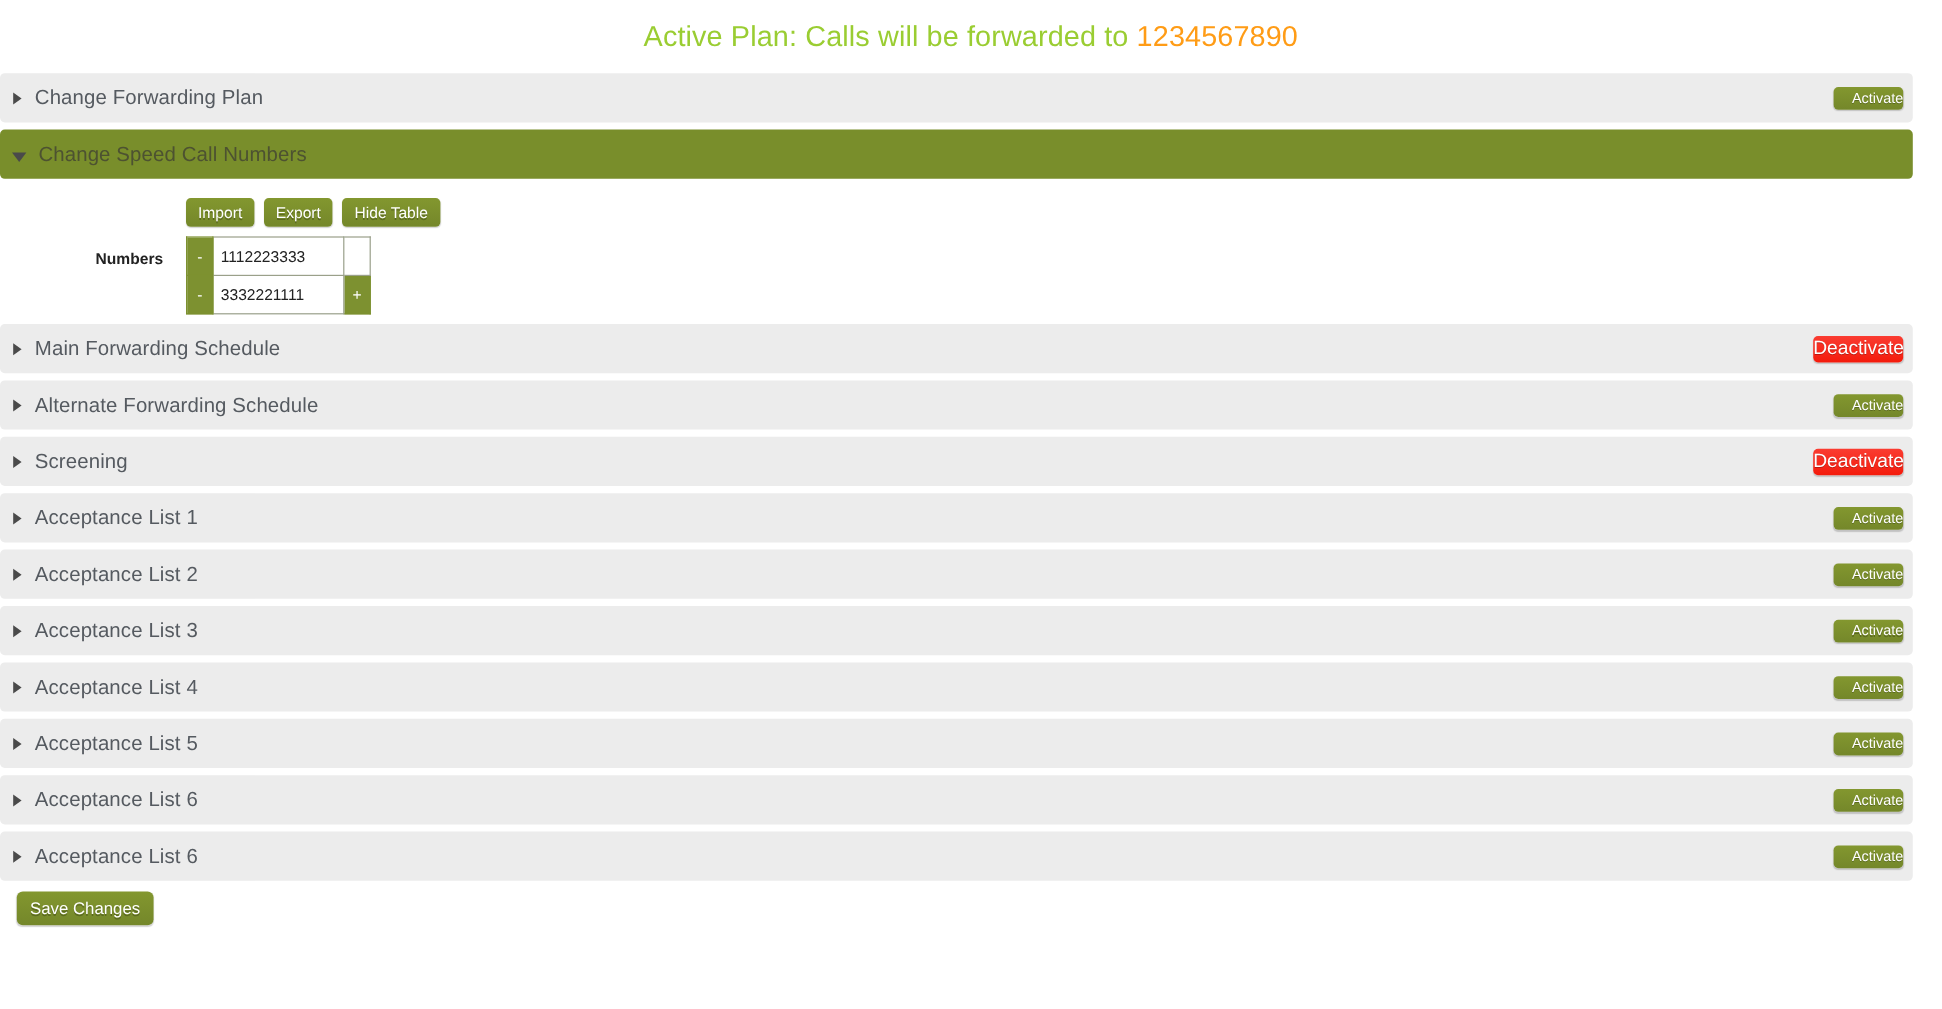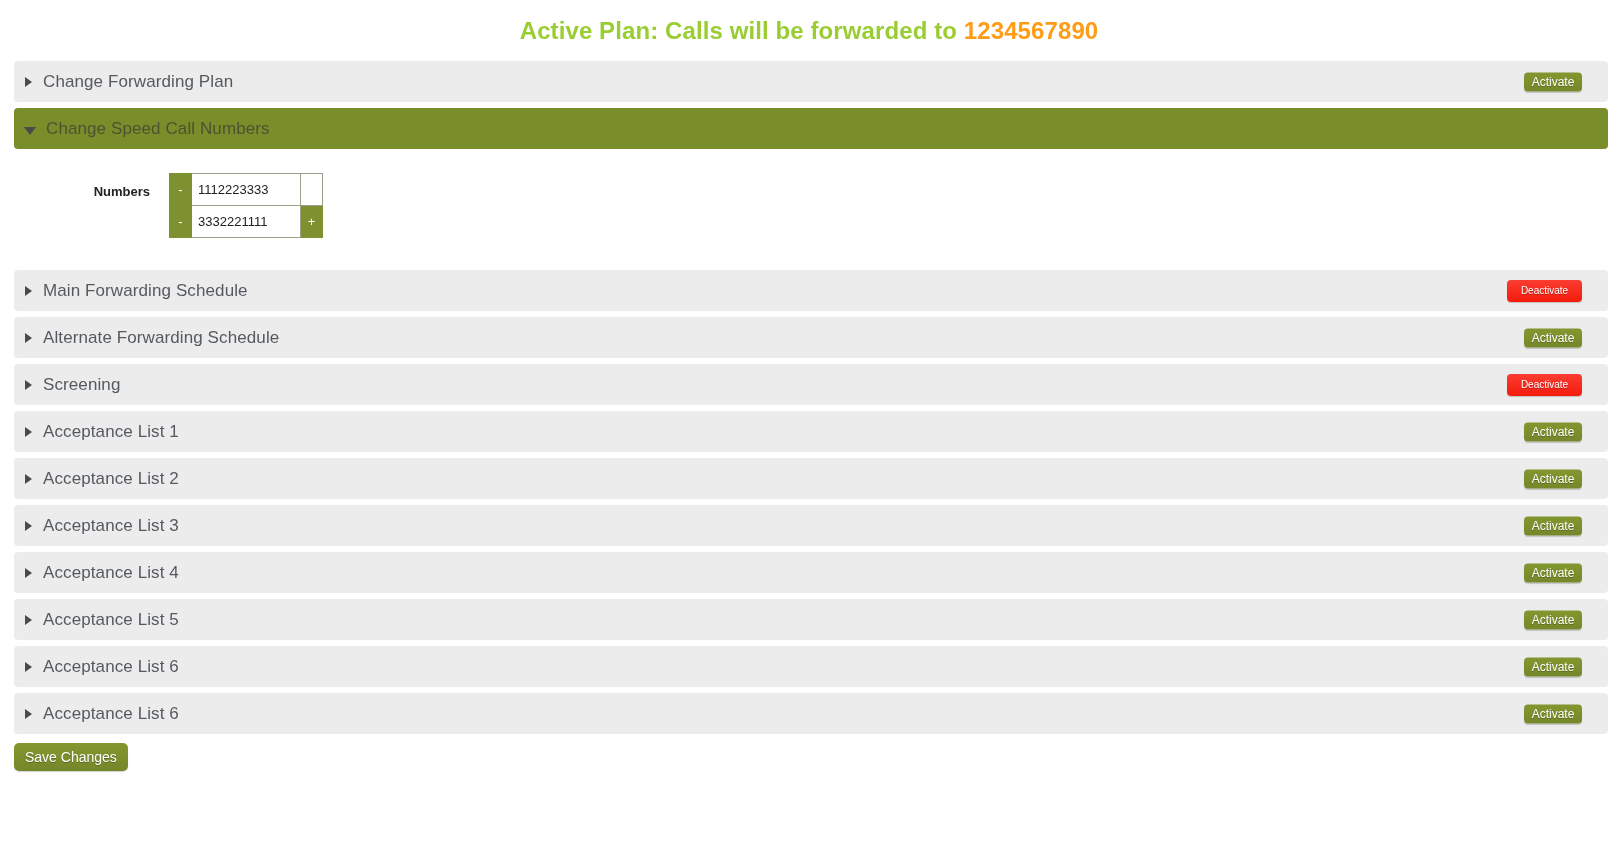--- a/index.html
+++ b/index.html
@@ -26,7 +26,7 @@
   }
   .banner-line1 {
     font-size: 24px;
-    font-weight: bold;
+    font-weight: normal;
     color: #9ACD32;
     line-height: 30px;
     letter-spacing: 0.1px;

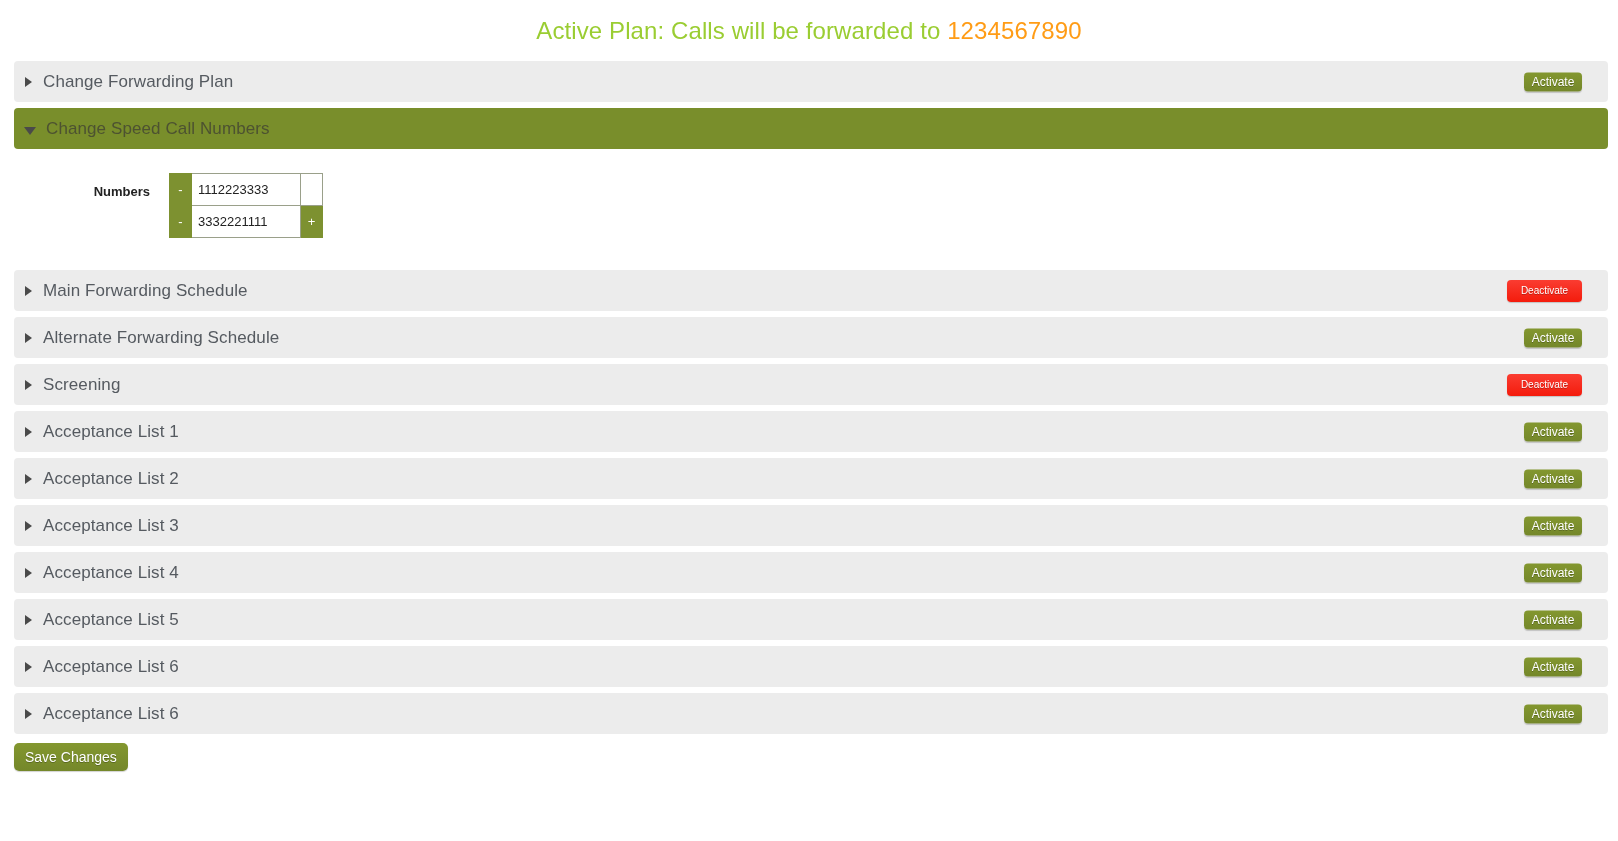--- a/index.html
+++ b/index.html
@@ -46,7 +46,6 @@
   
   .accordion {
     margin-top: 15px;
-    padding-left: 14px;
     padding-right: 10px;
   }
 

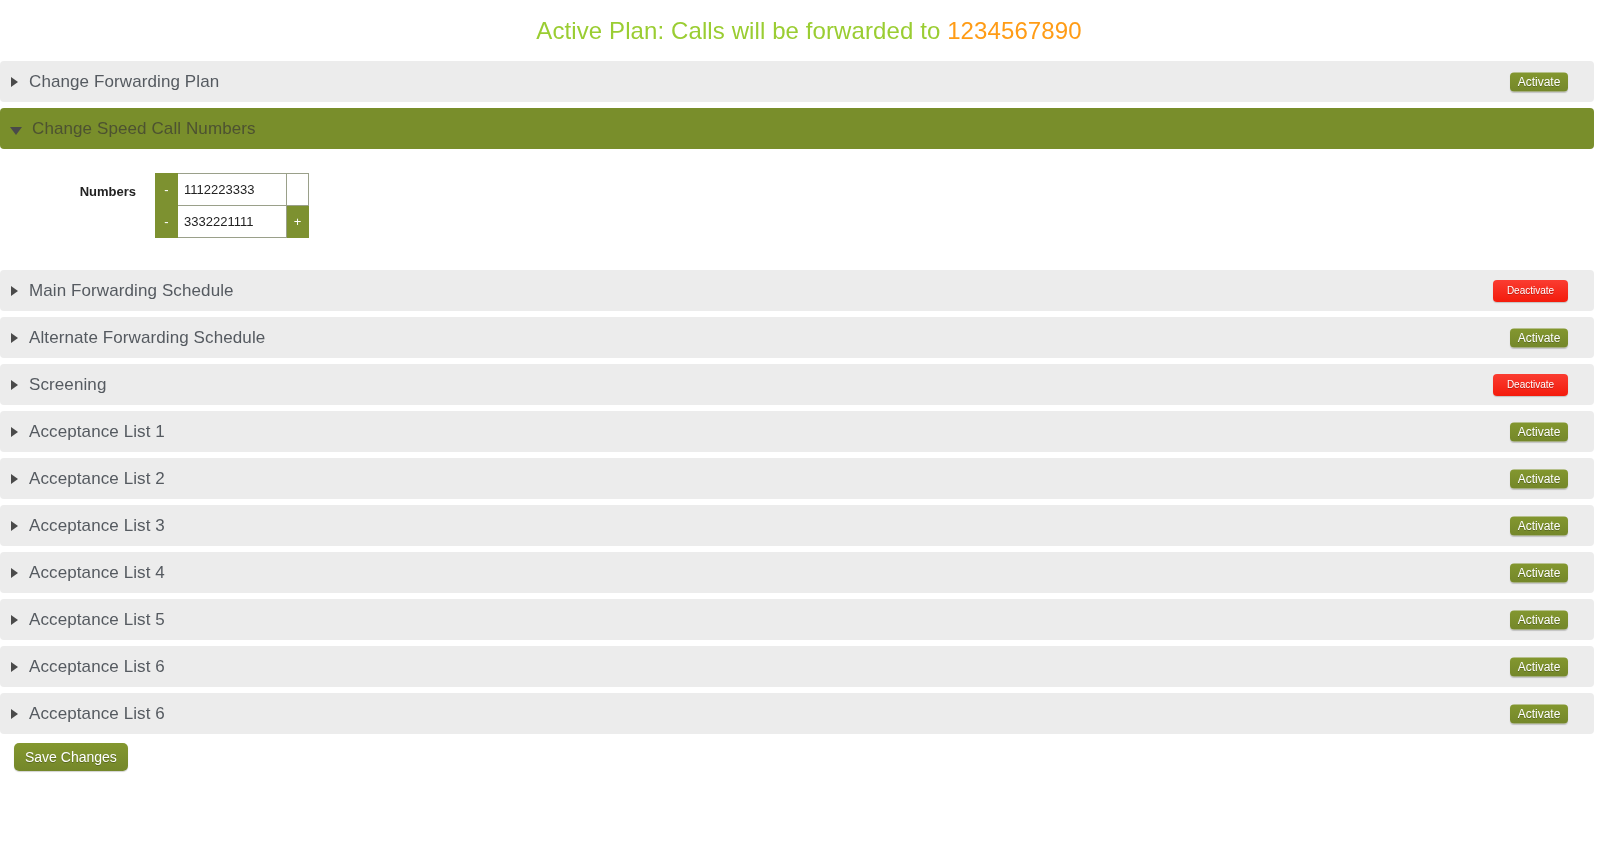--- a/index.html
+++ b/index.html
@@ -95,7 +95,7 @@
 
   .acc-btn {
     position: absolute;
-    right: 26px;
+    right: 8px;
     top: 50%;
     transform: translateY(-50%);
     border: none;
@@ -103,6 +103,7 @@
     font-family: "Liberation Sans", sans-serif;
     cursor: pointer;
     padding: 0;
+    text-align: right;
   }
   .btn-activate {
     background: linear-gradient(to bottom, #83972f 0%, #74872a 100%);

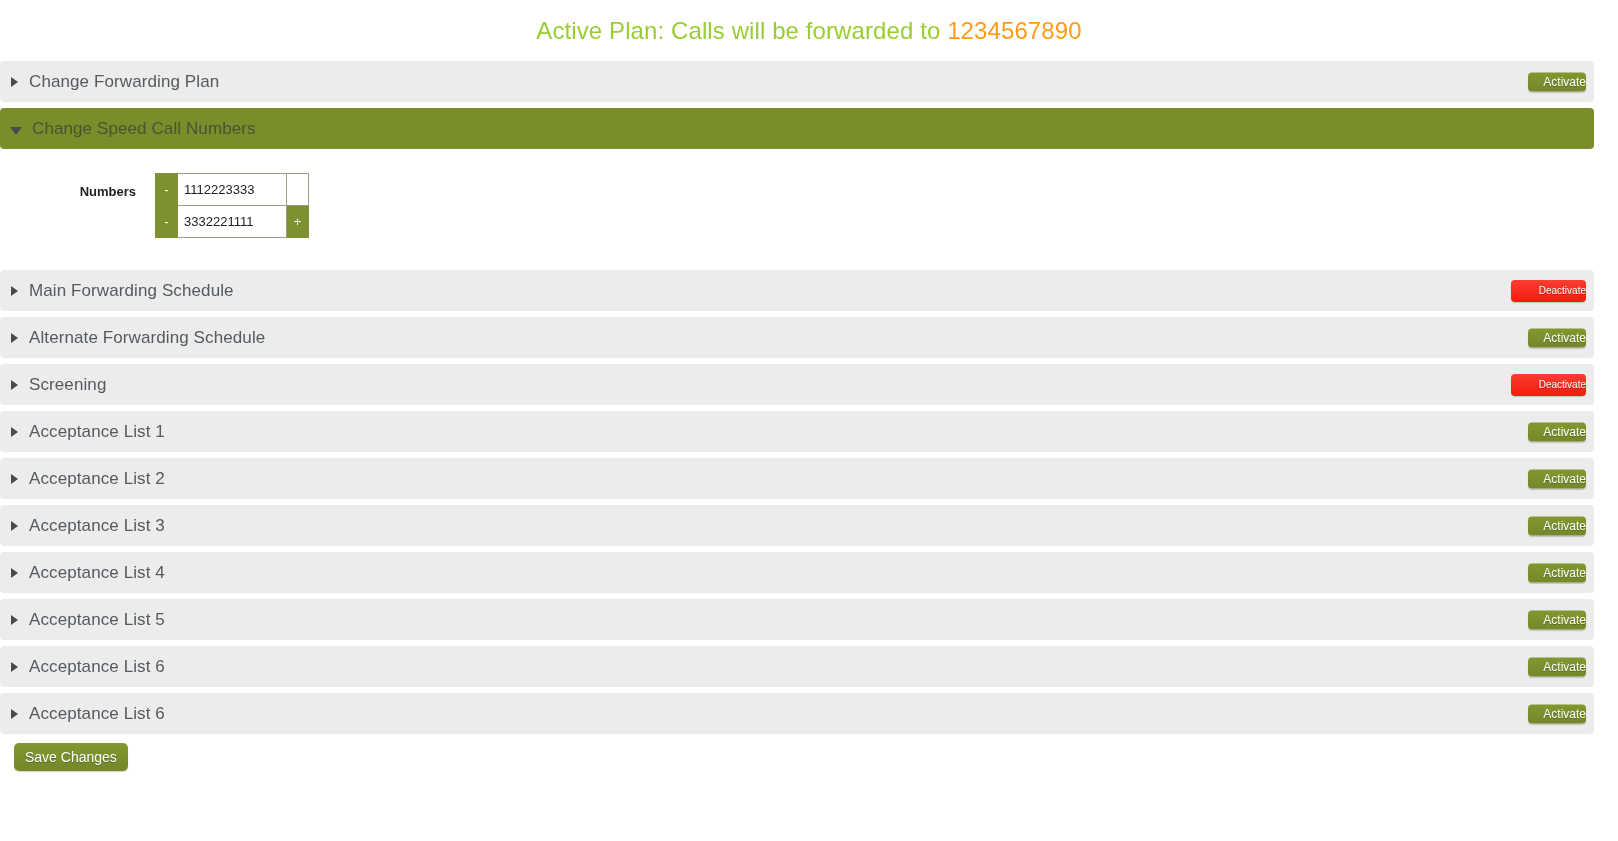--- a/index.html
+++ b/index.html
@@ -263,6 +263,11 @@
         <span class="acc-title">Change Speed Call Numbers</span>
       </div>
       <div class="panel">
+        <div class="panel-buttons">
+          <button class="tool-btn">Import</button>
+          <button class="tool-btn">Export</button>
+          <button class="tool-btn">Hide Table</button>
+        </div>
         <div class="numbers-area">
           <div class="numbers-label">Numbers</div>
           <table class="num-table">

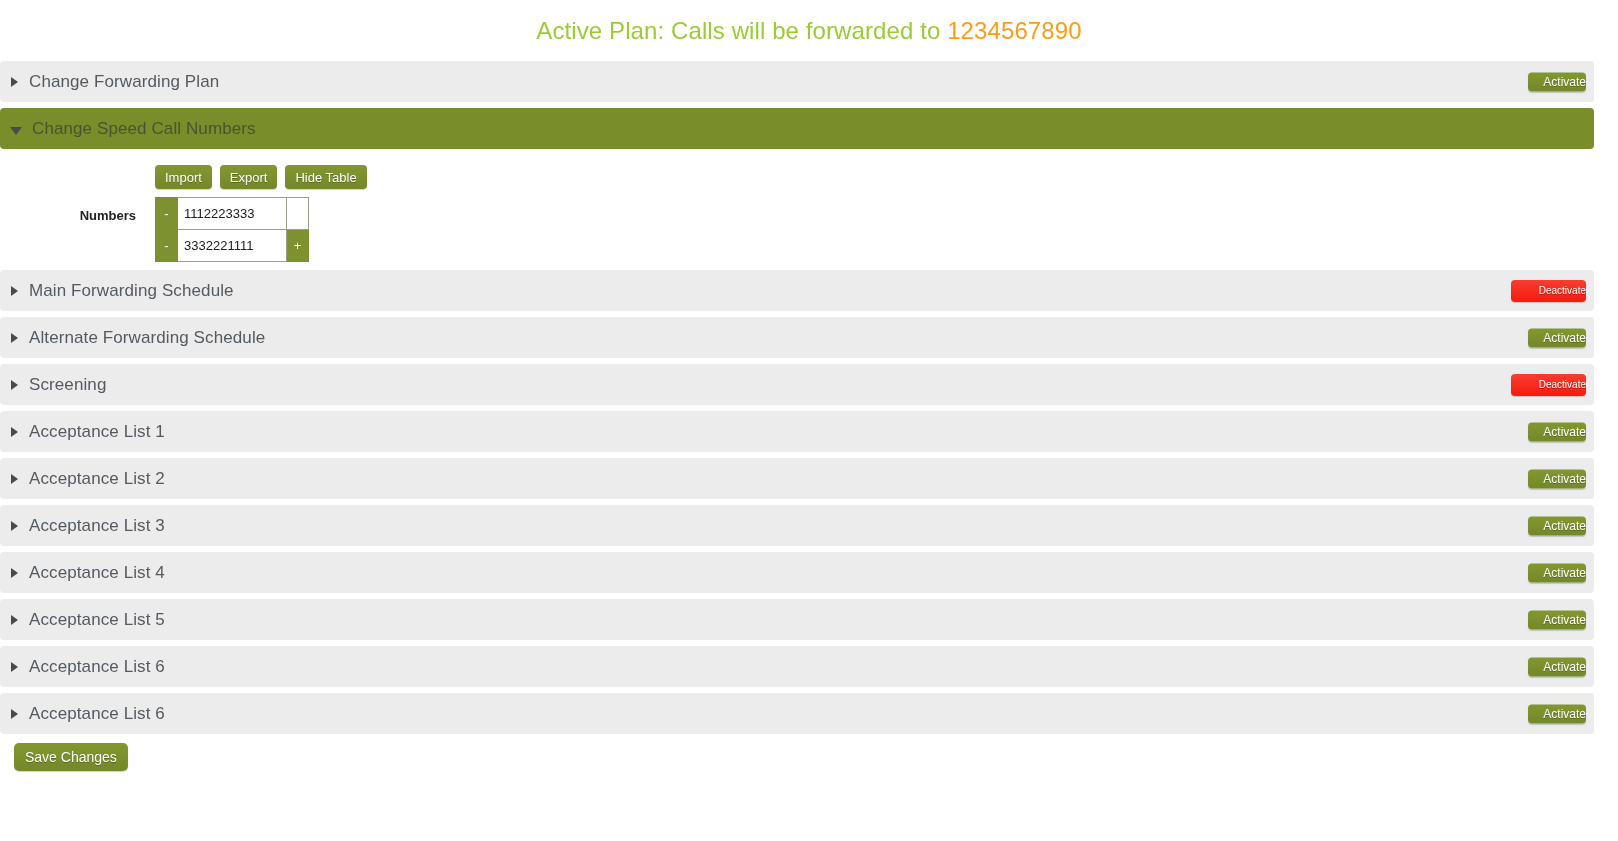--- a/index.html
+++ b/index.html
@@ -118,7 +118,7 @@
   .btn-deactivate {
     background: linear-gradient(to bottom, #fa3c31 0%, #f41b0c 100%);
     color: #ffffff;
-    font-size: 10px;
+    font-size: 16px;
     width: 75px;
     height: 22px;
     line-height: 22px;

